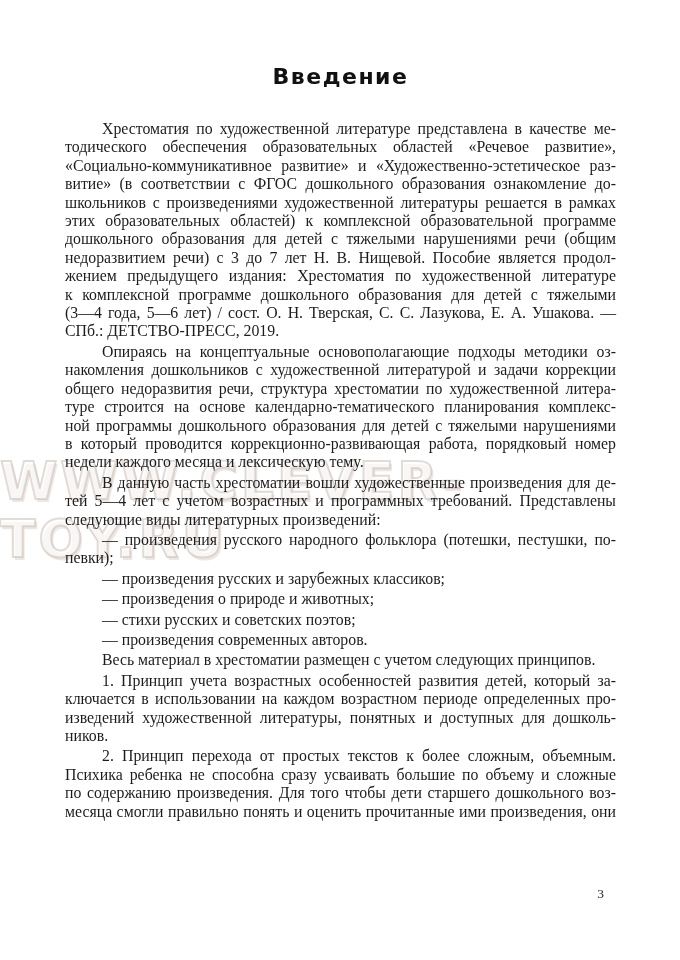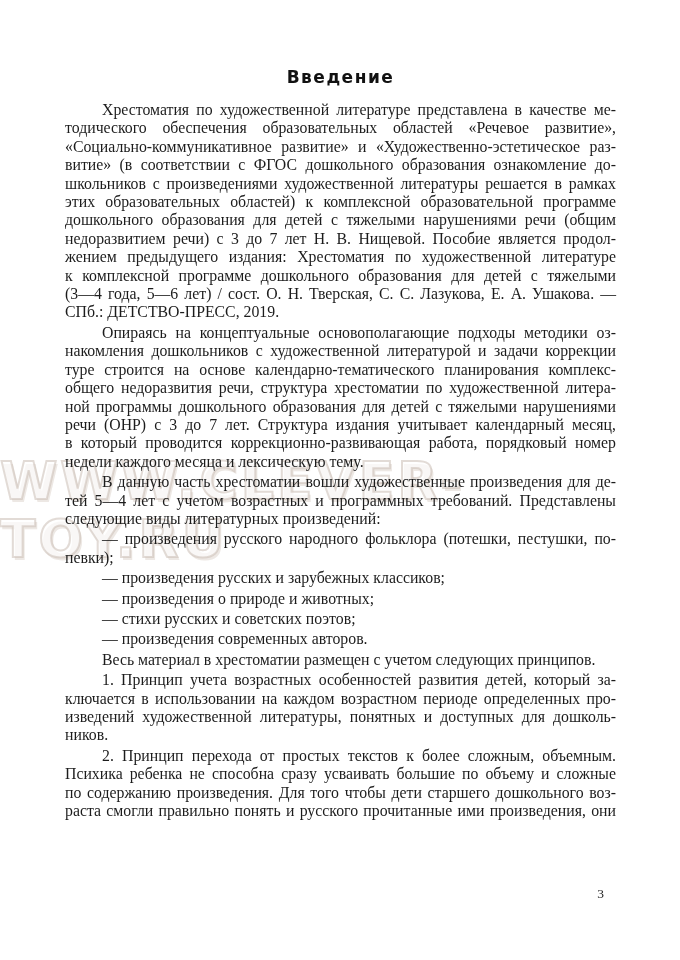--- a/index.html
+++ b/index.html
@@ -24,11 +24,11 @@
     text-align: center;
     font-family: "DejaVu Sans", sans-serif;
     font-weight: 900;
-    font-size: 17px;
+    font-size: 22px;
     line-height: 28px;
     letter-spacing: 1.5px;
     color: #111111;
-    margin: 0 0 10px 0;
+    margin: 0 0 29px 0;
   }
   .text-body {
     position: relative;

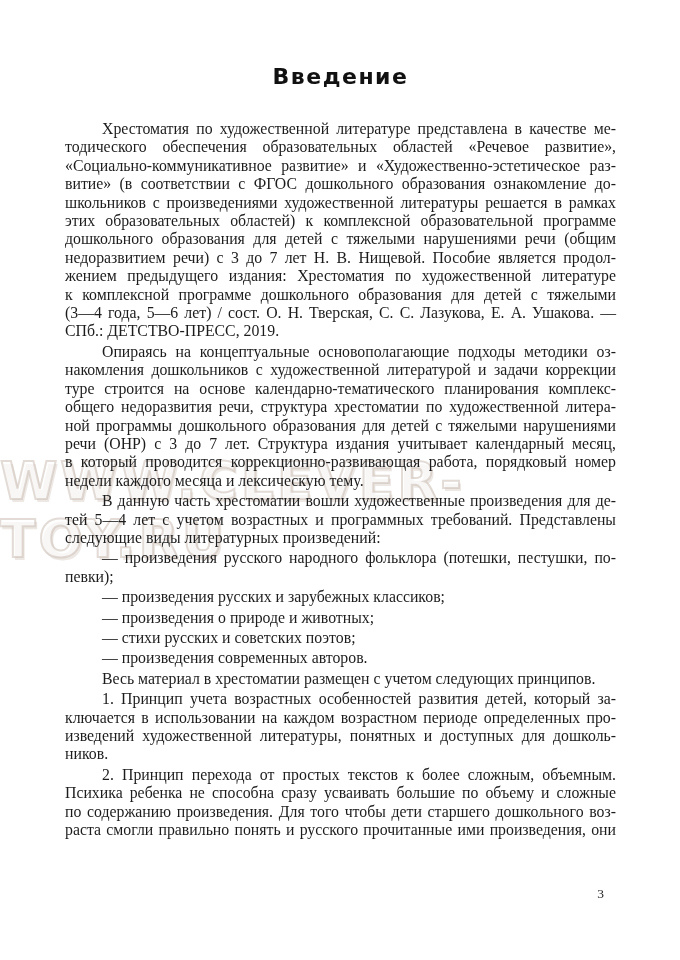--- a/index.html
+++ b/index.html
@@ -99,8 +99,8 @@
       <div class="block">
         <div class="ln ind">Опираясь на концептуальные основополагающие подходы методики оз-</div>
         <div class="ln">накомления дошкольников с художественной литературой и задачи коррекции</div>
+        <div class="ln">общего недоразвития речи, структура хрестоматии по художественной литера-</div>
         <div class="ln">туре строится на основе календарно-тематического планирования комплекс-</div>
-        <div class="ln">общего недоразвития речи, структура хрестоматии по художественной литера-</div>
         <div class="ln">ной программы дошкольного образования для детей с тяжелыми нарушениями</div>
         <div class="ln">речи (ОНР) с 3 до 7 лет. Структура издания учитывает календарный месяц,</div>
         <div class="ln">в который проводится коррекционно-развивающая работа, порядковый номер</div>

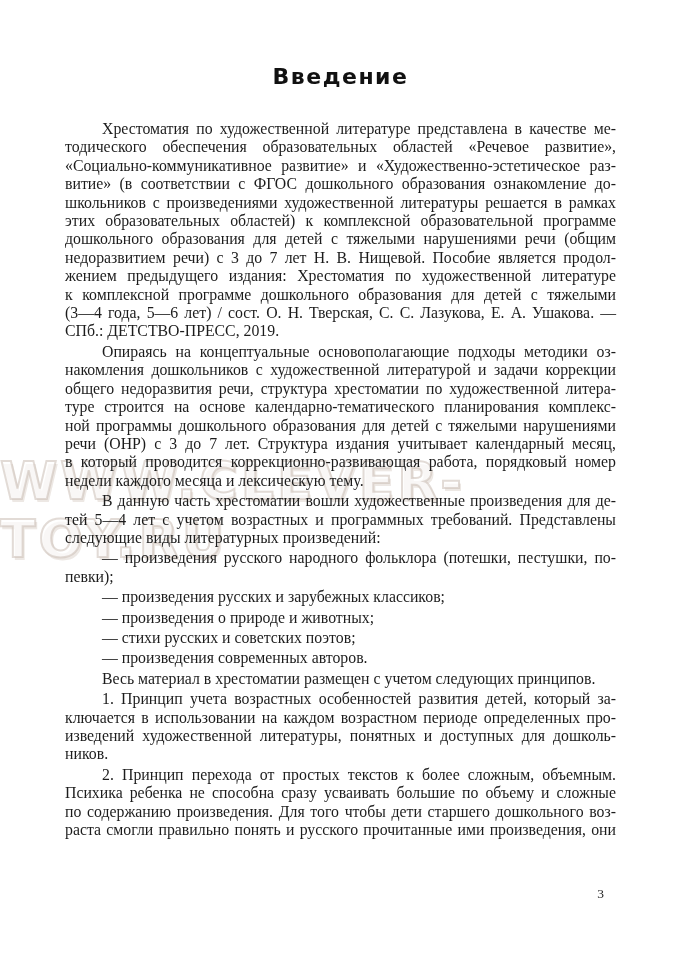--- a/index.html
+++ b/index.html
@@ -102,7 +102,6 @@
         <div class="ln">общего недоразвития речи, структура хрестоматии по художественной литера-</div>
         <div class="ln">туре строится на основе календарно-тематического планирования комплекс-</div>
         <div class="ln">ной программы дошкольного образования для детей с тяжелыми нарушениями</div>
-        <div class="ln">речи (ОНР) с 3 до 7 лет. Структура издания учитывает календарный месяц,</div>
         <div class="ln">в который проводится коррекционно-развивающая работа, порядковый номер</div>
         <div class="ln end">недели каждого месяца и лексическую тему.</div>
       </div>

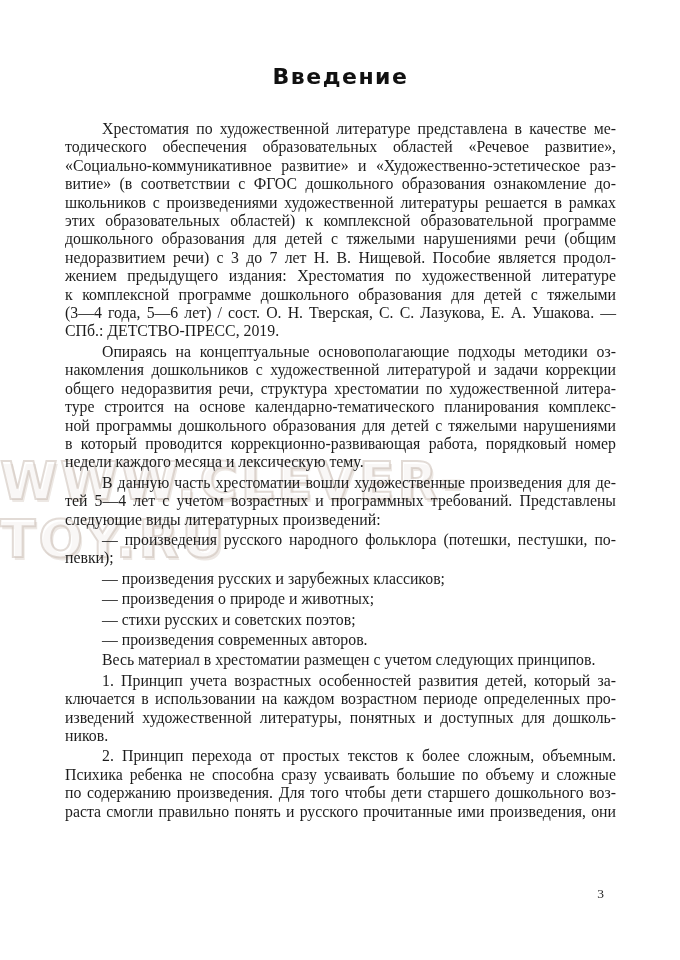--- a/index.html
+++ b/index.html
@@ -139,7 +139,7 @@
         <div class="ln ind">2. Принцип перехода от простых текстов к более сложным, объемным.</div>
         <div class="ln">Психика ребенка не способна сразу усваивать большие по объему и сложные</div>
         <div class="ln">по содержанию произведения. Для того чтобы дети старшего дошкольного воз-</div>
-        <div class="ln">раста смогли правильно понять и русского прочитанные ими произведения, они</div>
+        <div class="ln">месяца смогли правильно понять и оценить прочитанные ими произведения, они</div>
       </div>
     </div>
 

